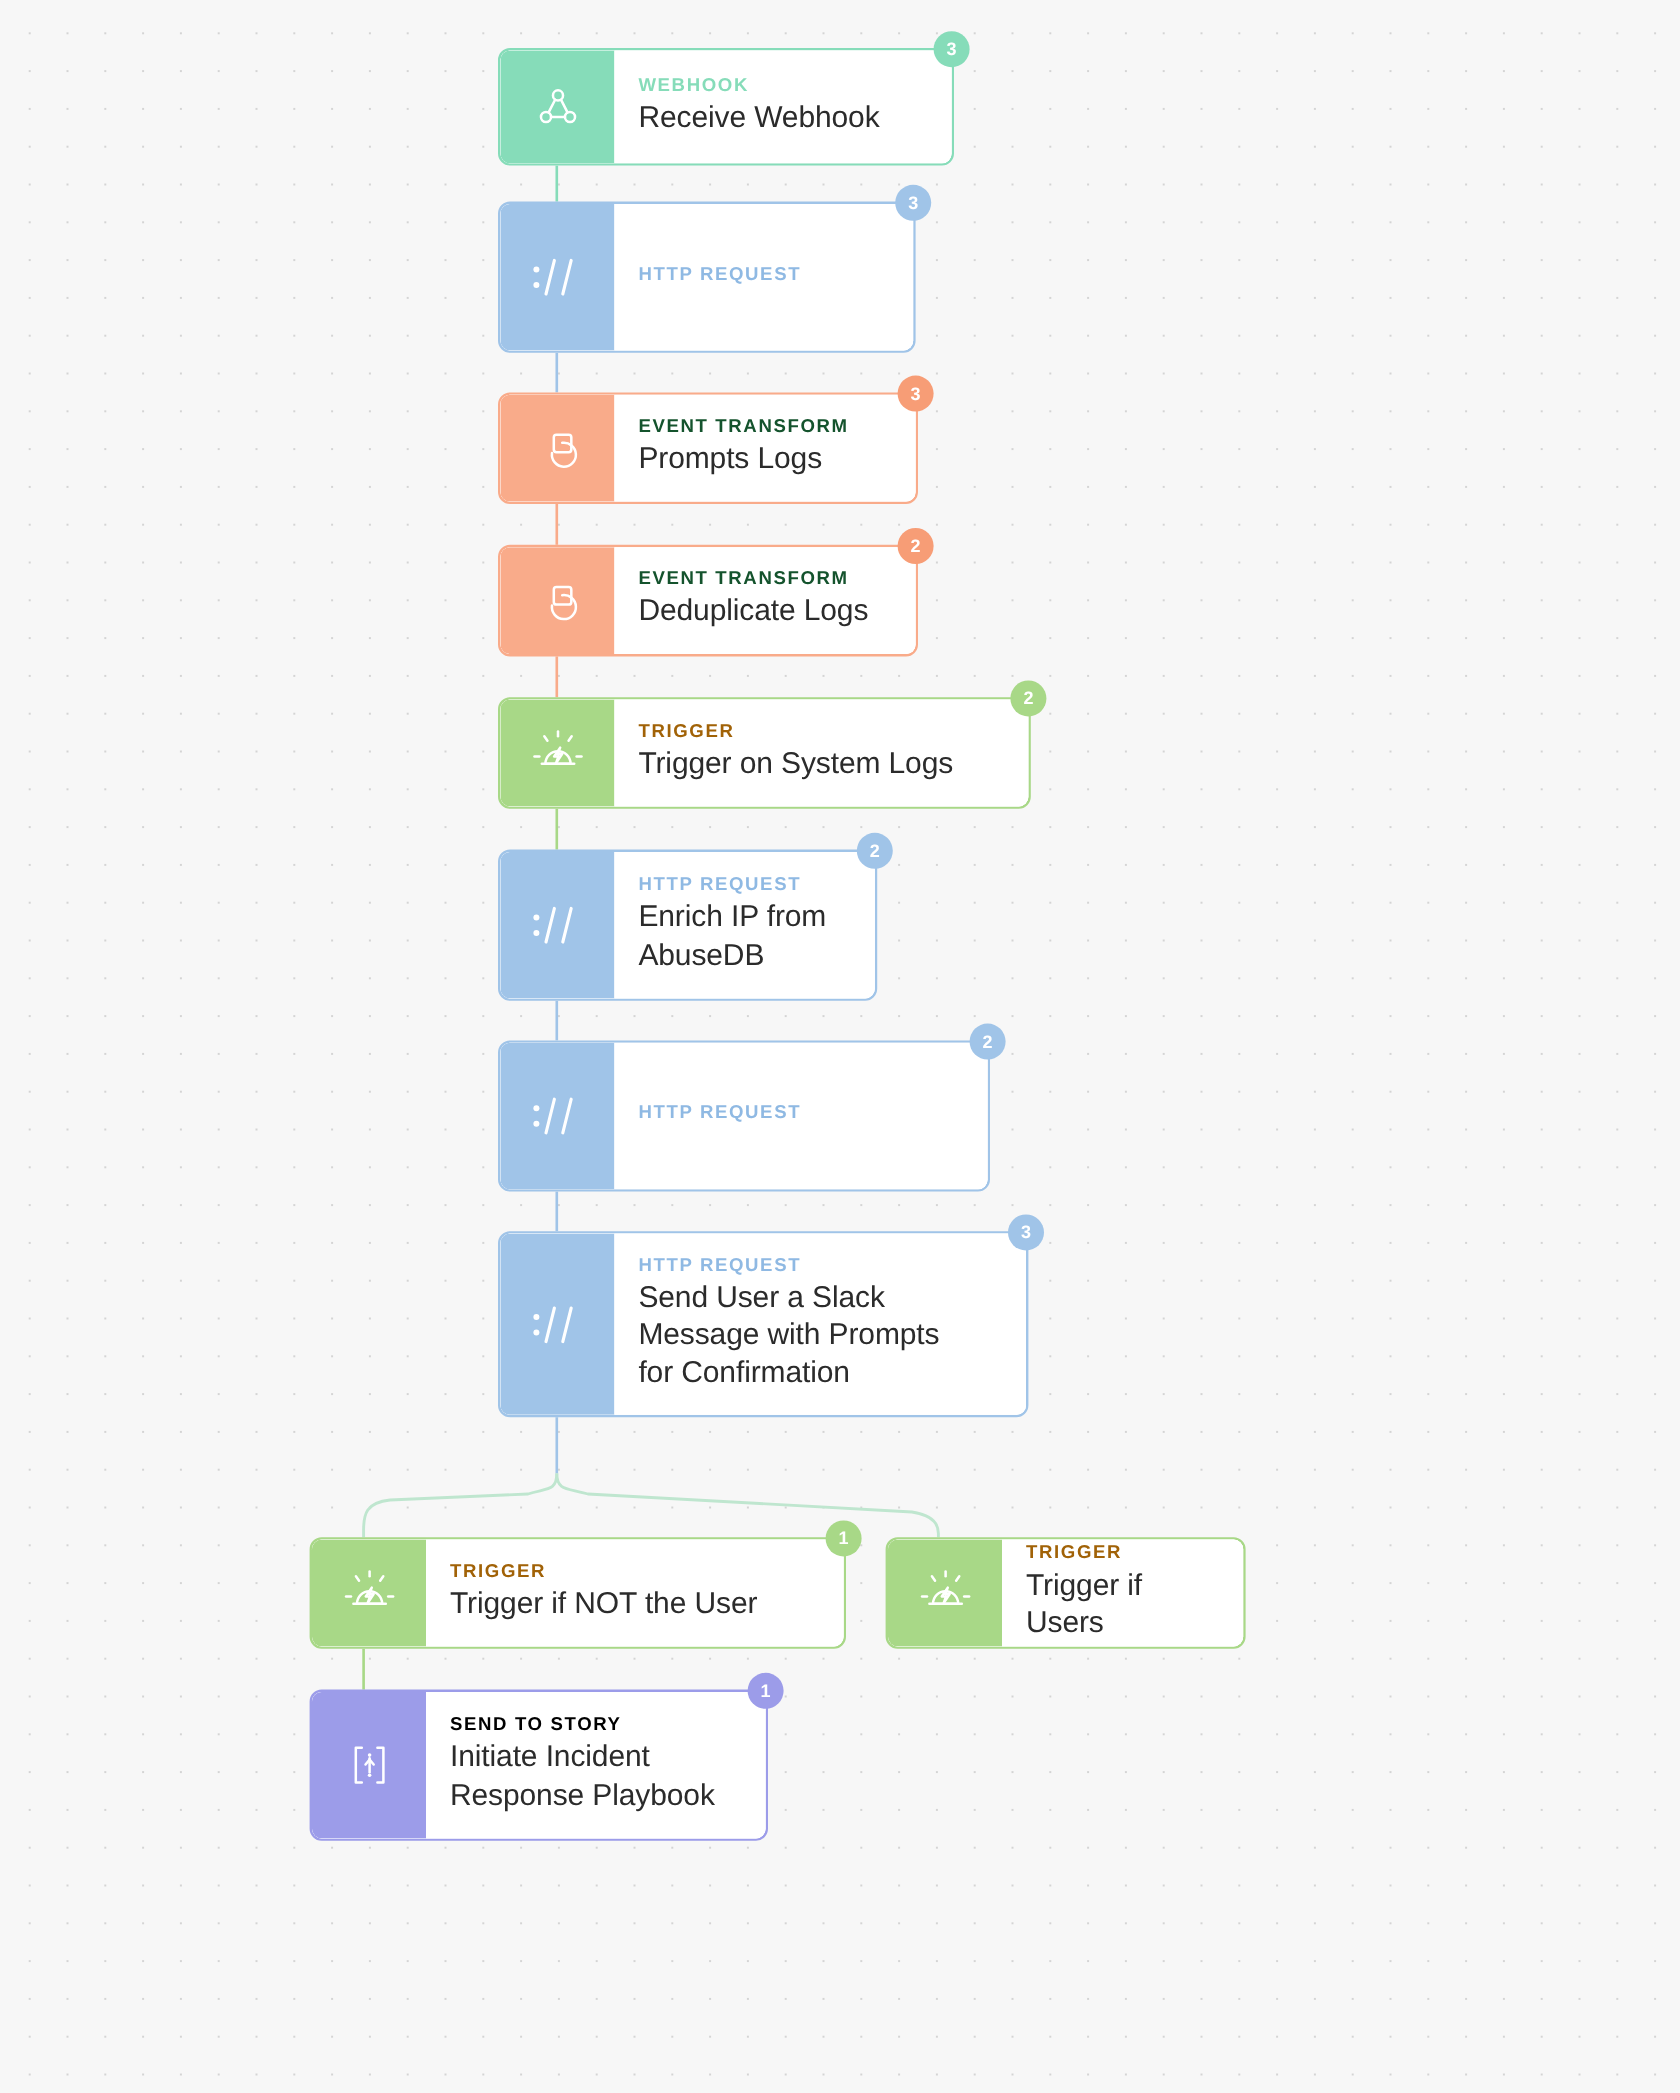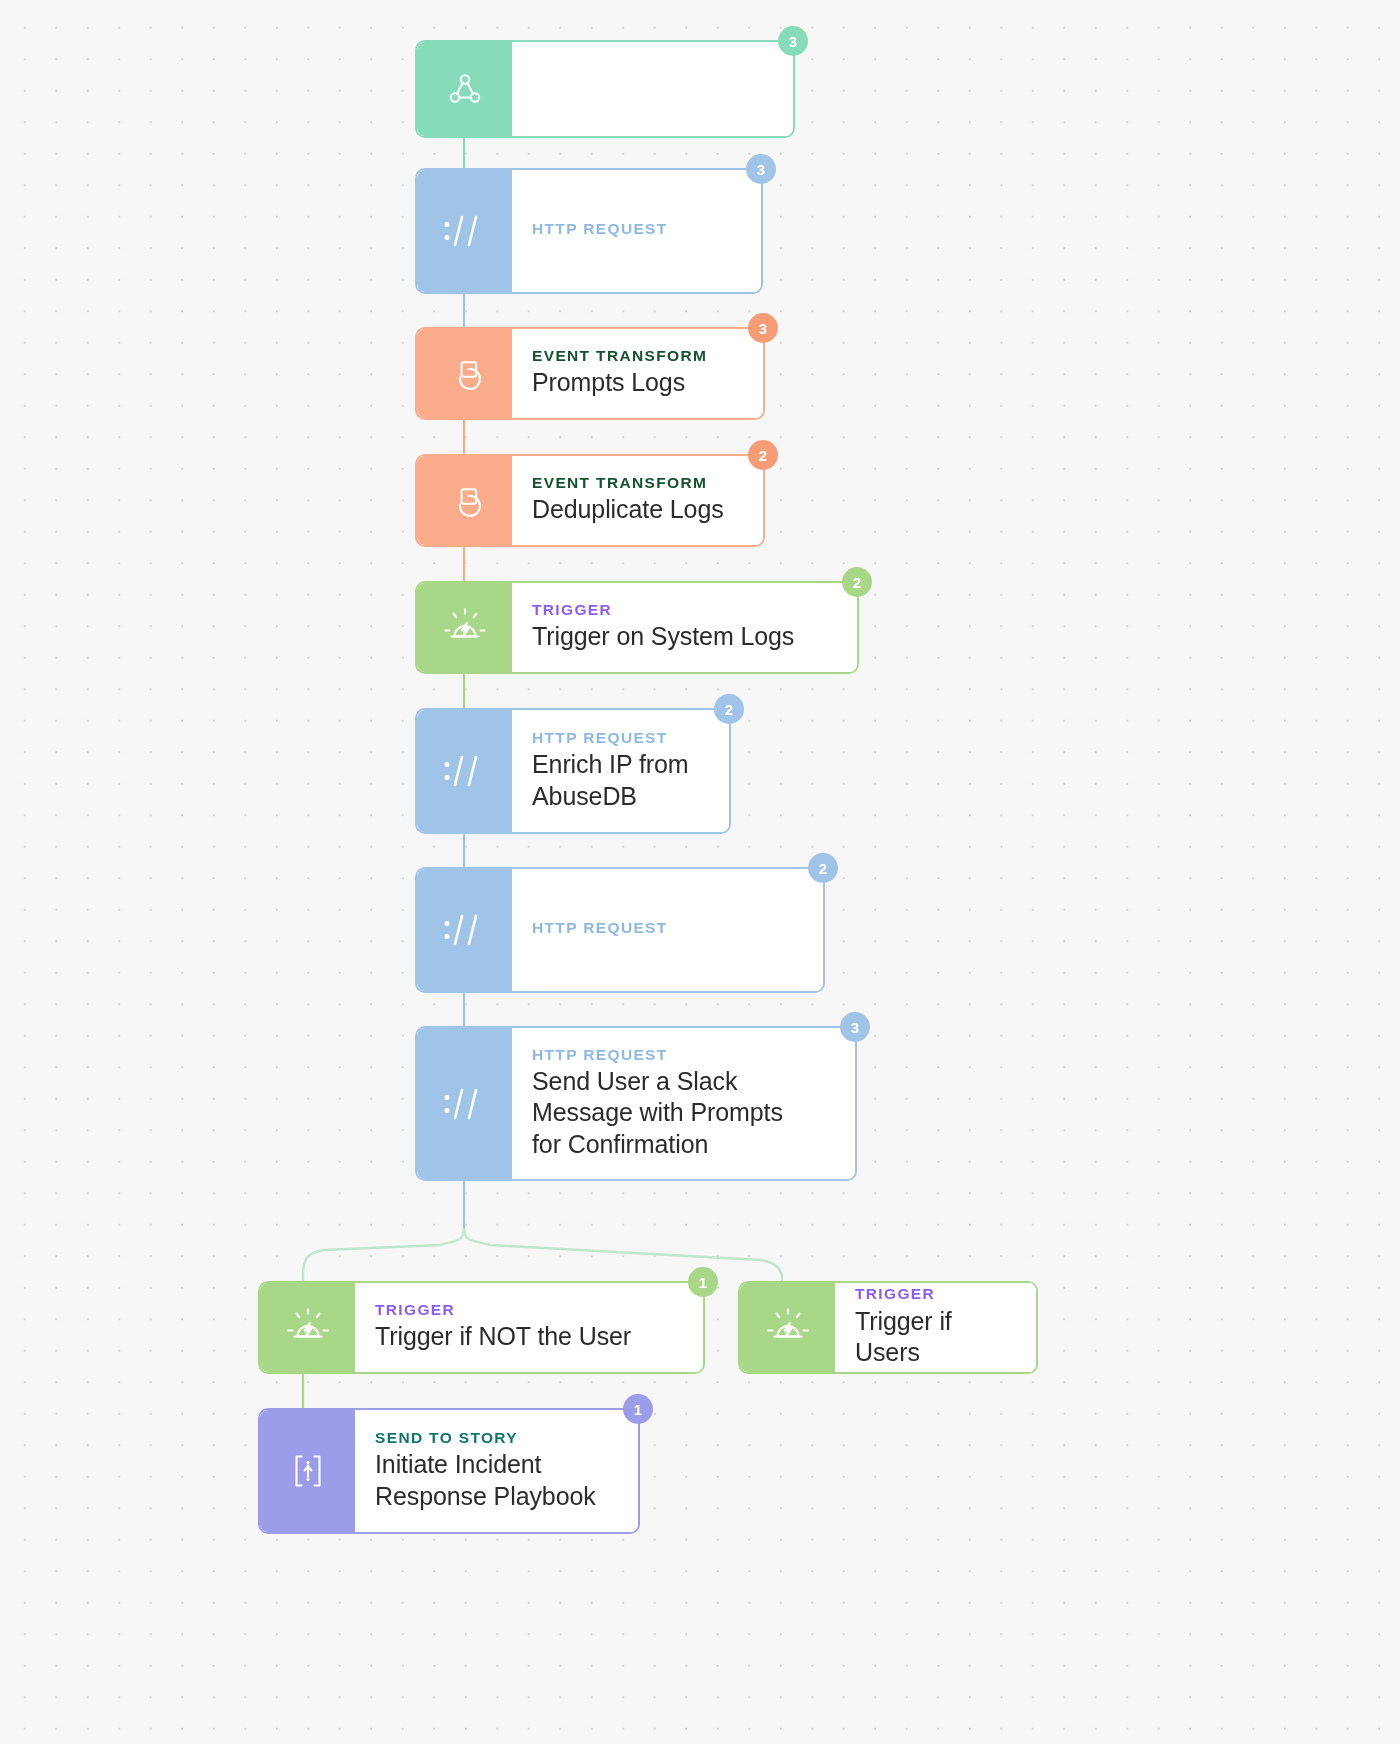--- a/index.html
+++ b/index.html
@@ -185,6 +185,10 @@
         </g>
           </svg>
         </div>
+        <div class="node-body">
+          <div class="cat">WEBHOOK</div>
+          <div class="title">Receive Webhook</div>
+        </div>
       </div>
       <div class="badge b-webhook" style="right: -15px;">3</div>
     </div>

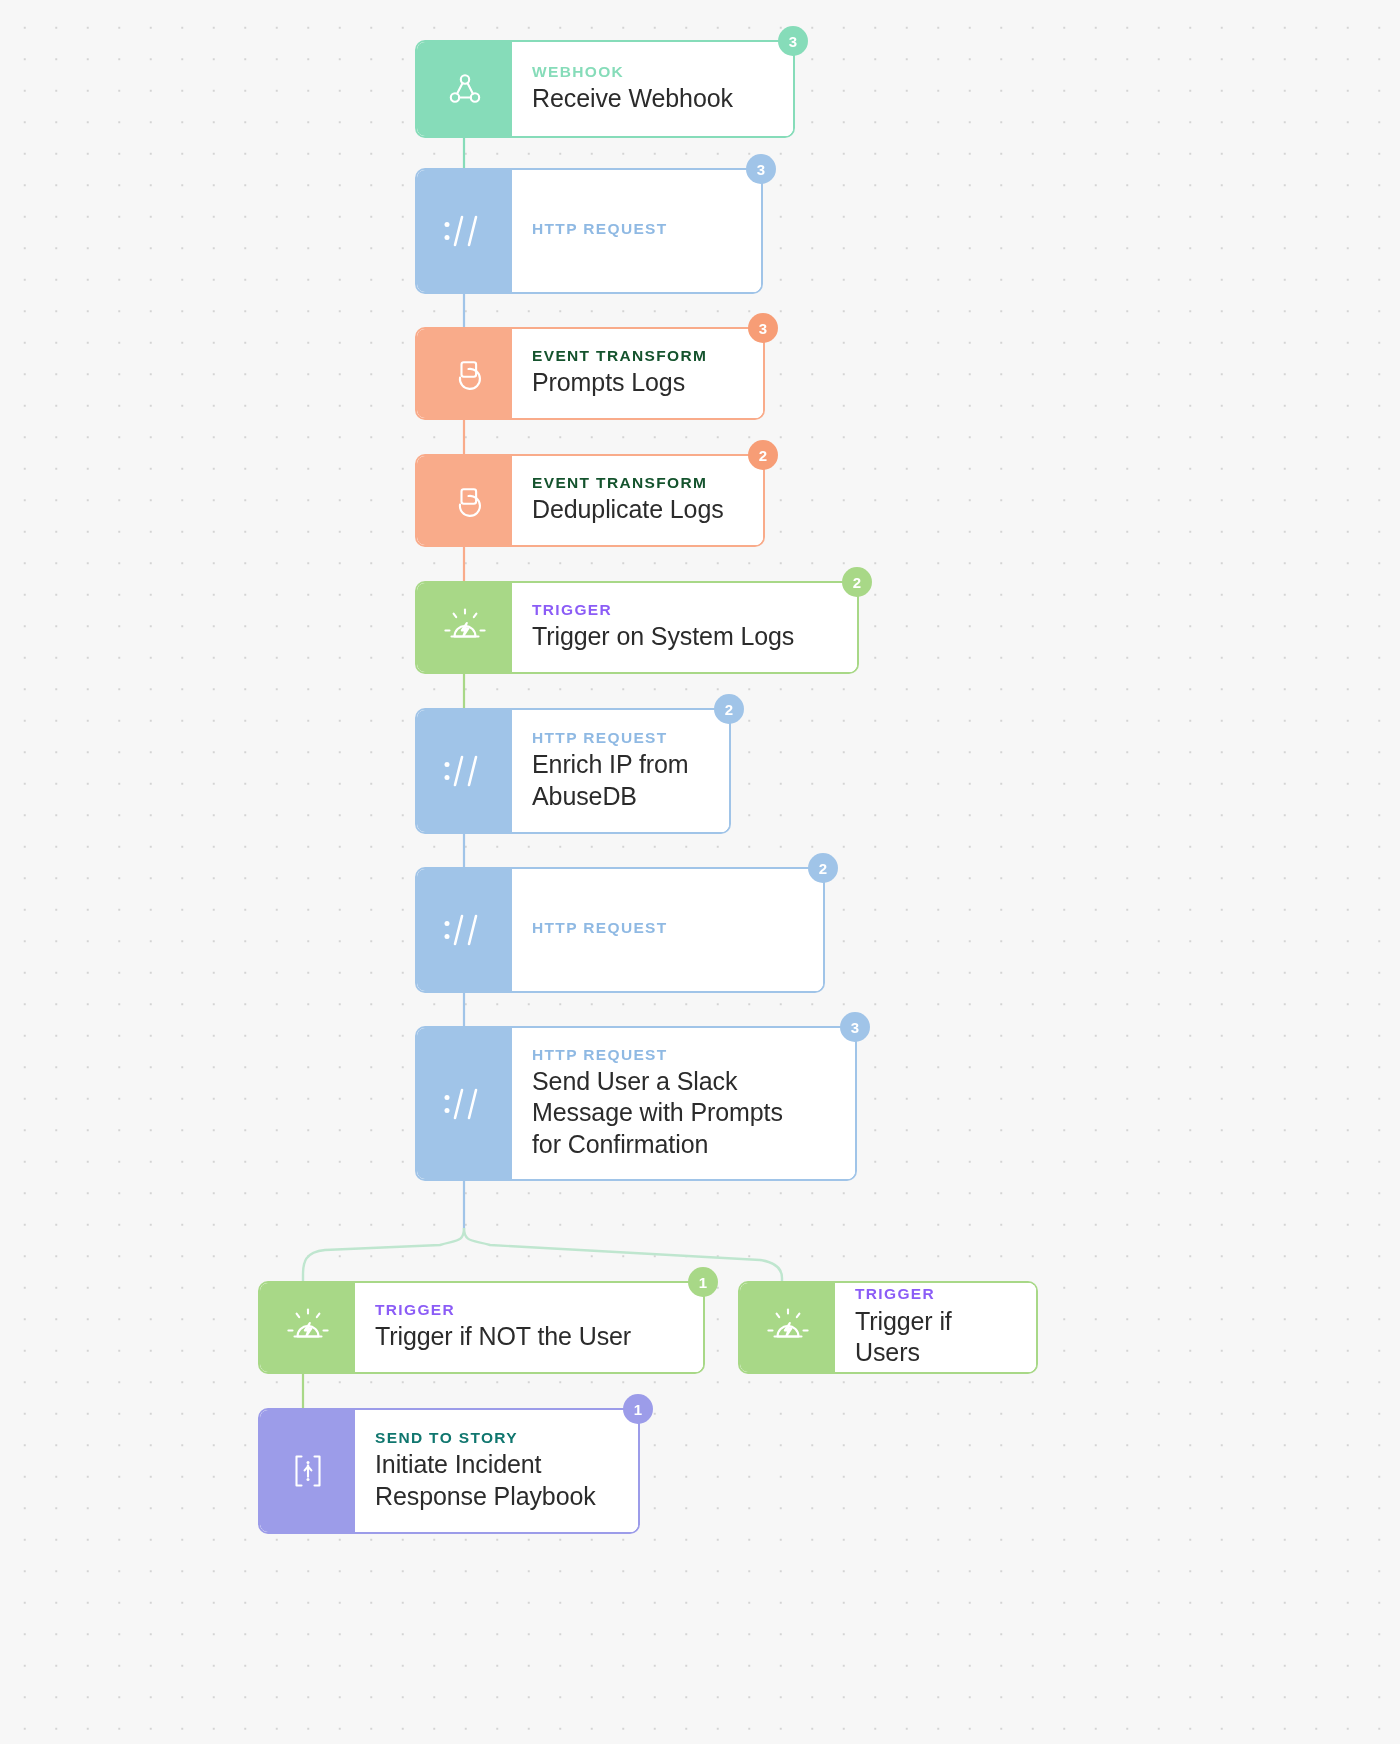--- a/index.html
+++ b/index.html
@@ -128,7 +128,7 @@
 
   .t-trigger   { border-color: #a8d887; }
   .t-trigger   .icon-panel { background: #a8d887; }
-  .t-trigger   .cat { color: #8b5cf6; }
+  .t-trigger   .cat { color: #a16207; }
   .b-trigger   { background: #a8d887; }
 
   .t-story     { border-color: #9c9ce9; }

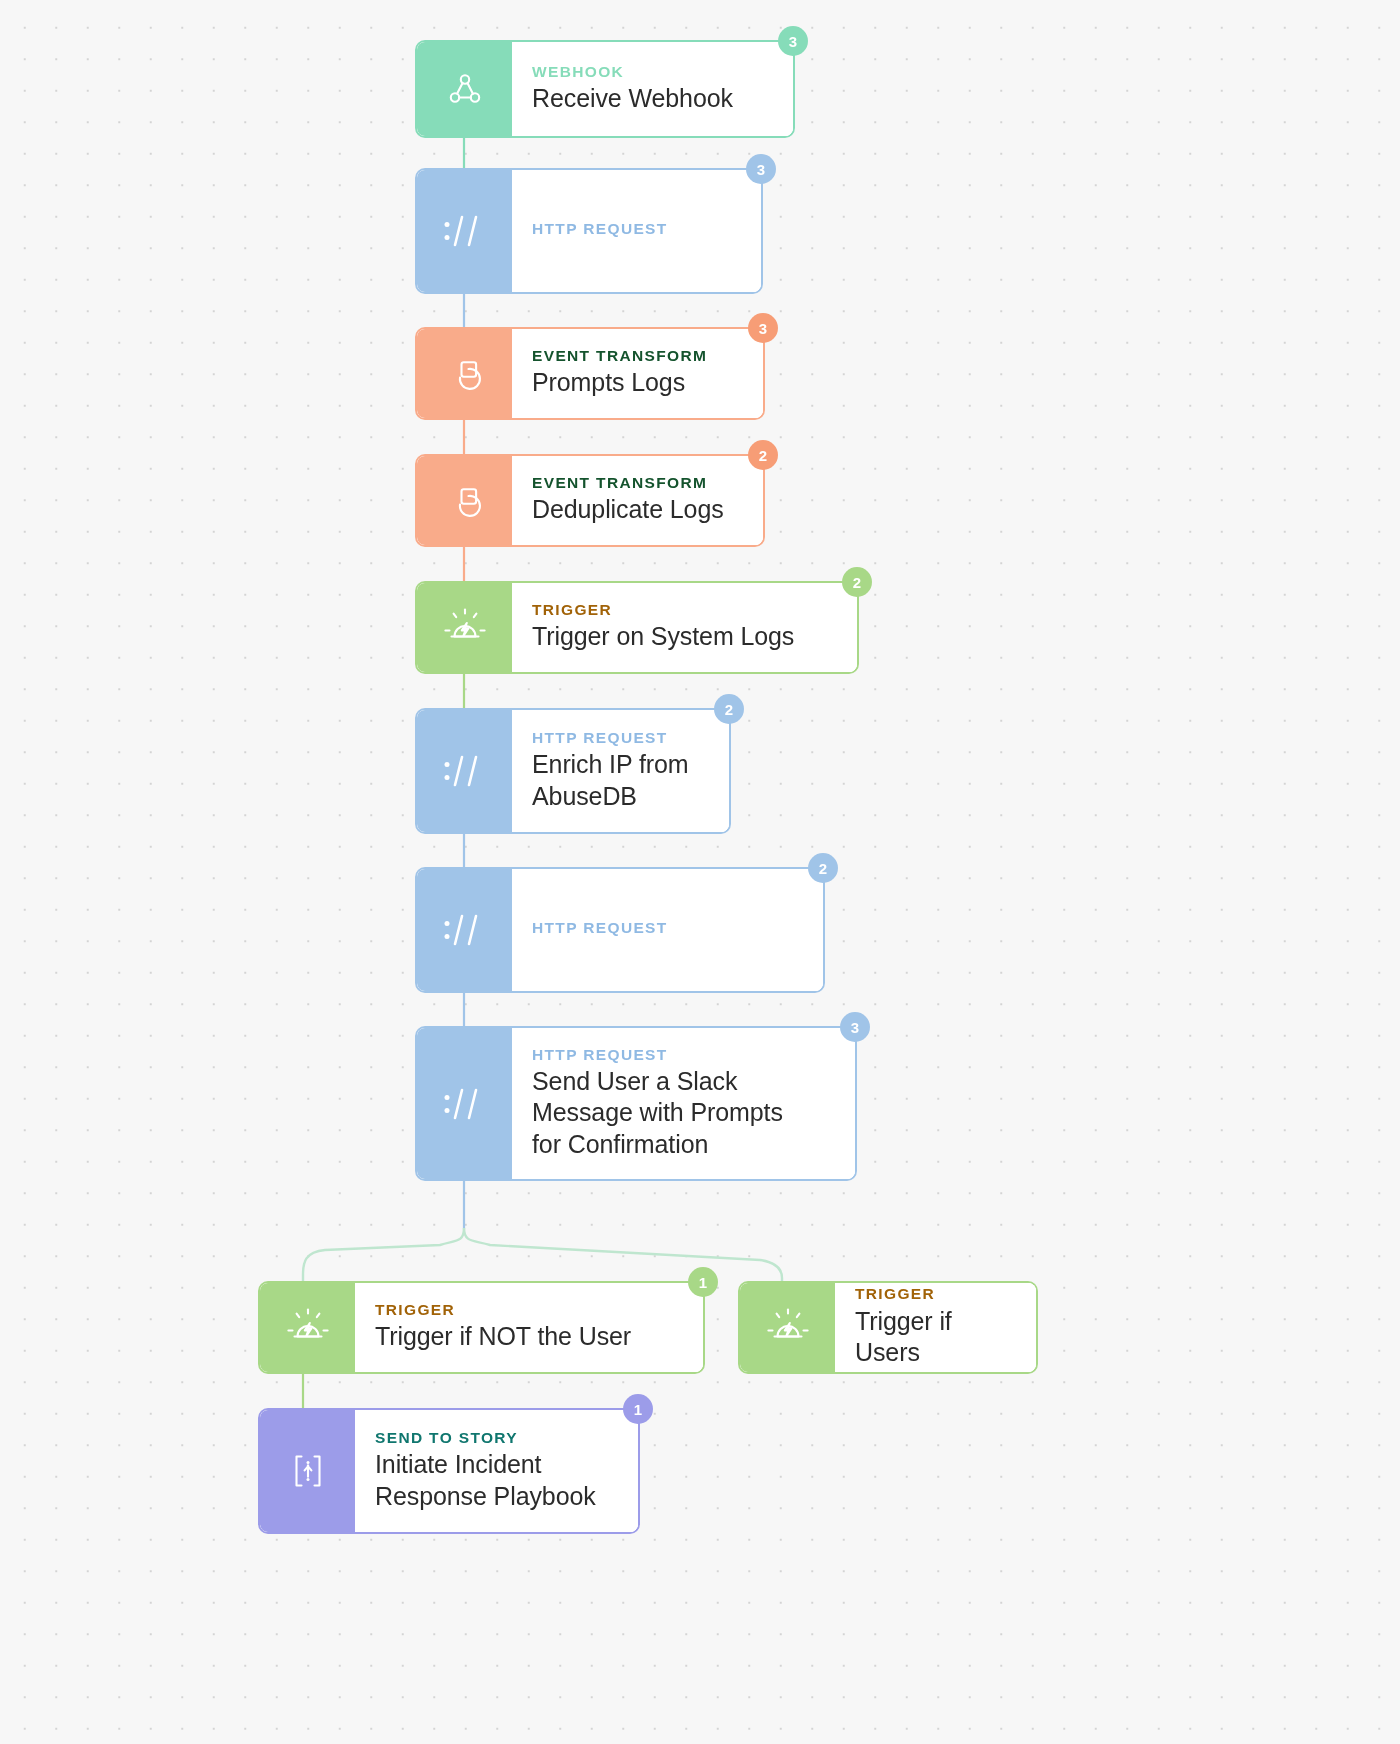--- a/index.html
+++ b/index.html
@@ -133,7 +133,7 @@
 
   .t-story     { border-color: #9c9ce9; }
   .t-story     .icon-panel { background: #9c9ce9; }
-  .t-story     .cat { color: #0f766e; }
+  .t-story     .cat { color: #000000; }
   .b-story     { background: #9c9ce9; }
 </style>
 </head>

